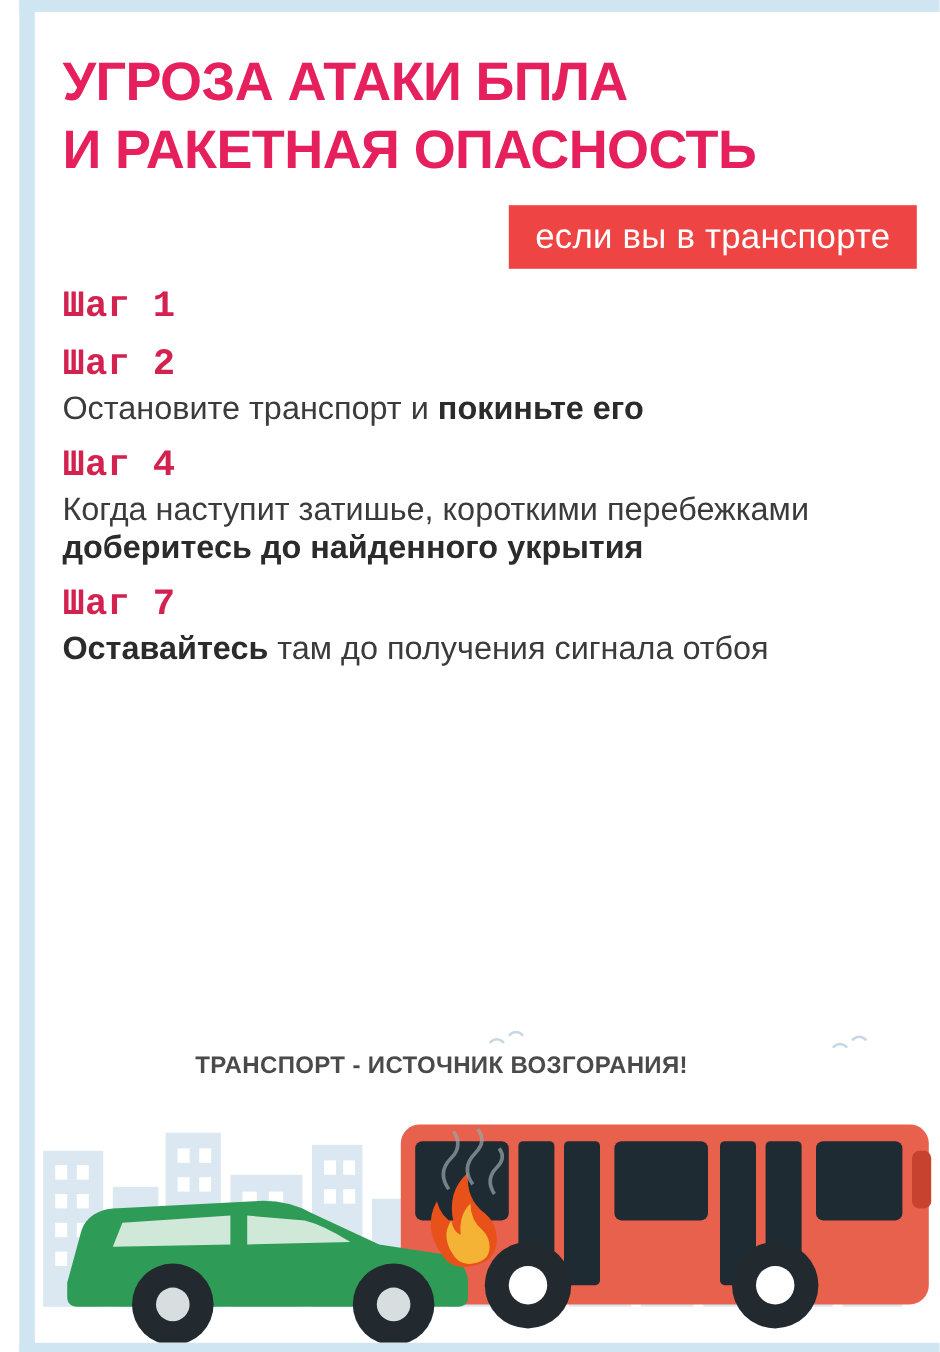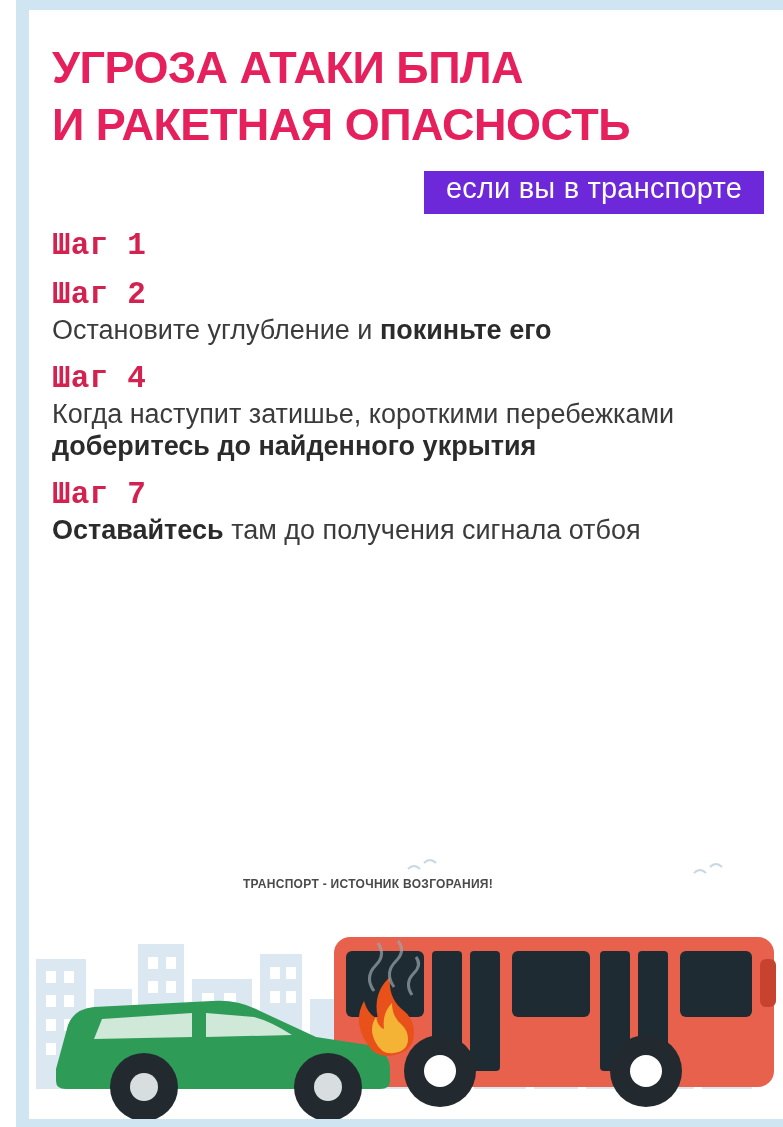--- a/index.html
+++ b/index.html
@@ -55,10 +55,10 @@
     justify-content: flex-end;
   }
   .subtitle {
-    background: #6d28d9;
+    background: #ef4444;
     color: #ffffff;
     font-size: 29px;
-    padding: 1px 22px 9px 22px;
+    padding: 11px 22px 9px 22px;
     white-space: nowrap;
     letter-spacing: 0.2px;
   }

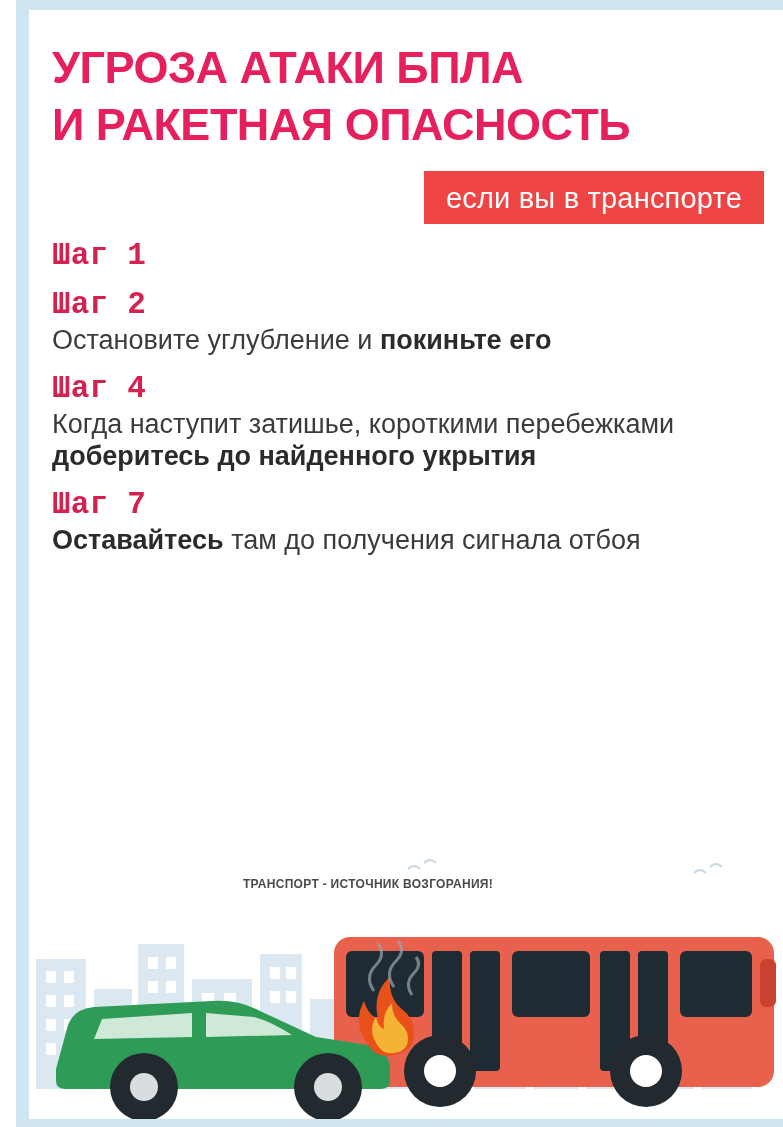--- a/index.html
+++ b/index.html
@@ -139,7 +139,7 @@
 
       <div class="step">
         <div class="step-title">Шаг 2</div>
-        <div class="step-body"><span>Остановите углубление и </span><b>покиньте его</b></div>
+        <div class="step-body"><span>Остановите транспорт и </span><b>покиньте его</b></div>
       </div>
 
 

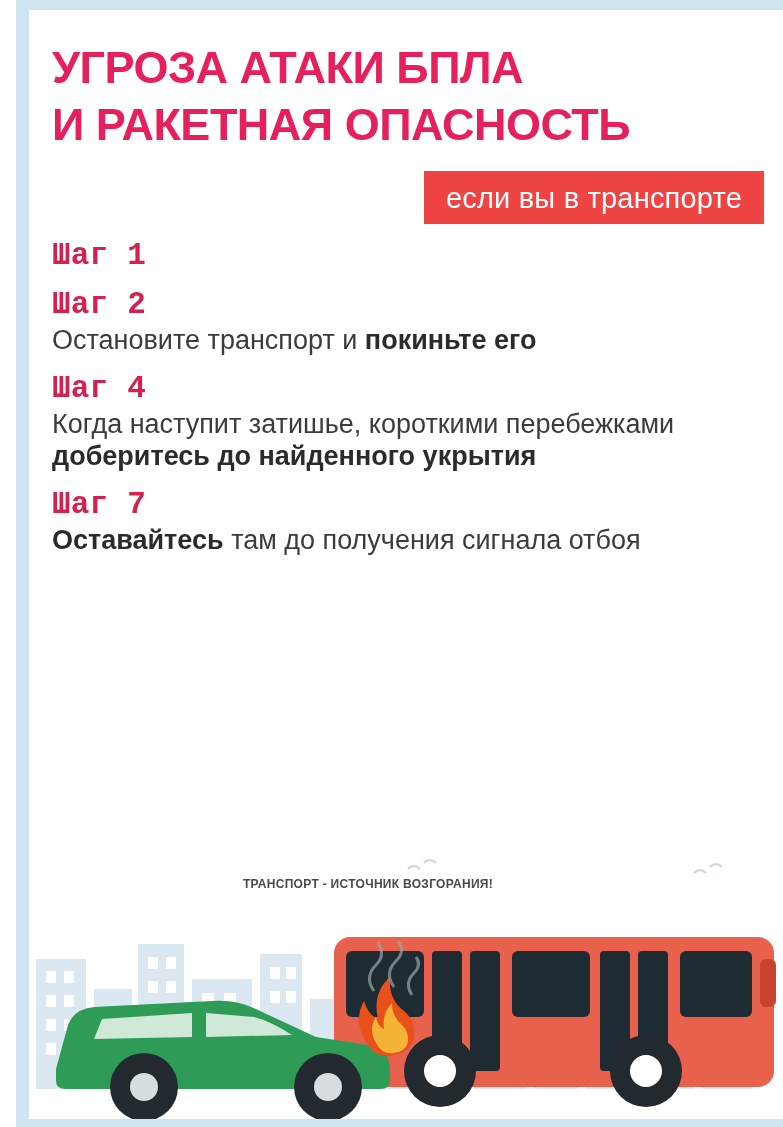--- a/index.html
+++ b/index.html
@@ -105,7 +105,7 @@
     width: 704px;
     text-align: center;
     color: #4a4a4a;
-    font-size: 12px;
+    font-size: 20px;
     font-weight: bold;
     letter-spacing: 0.3px;
   }

